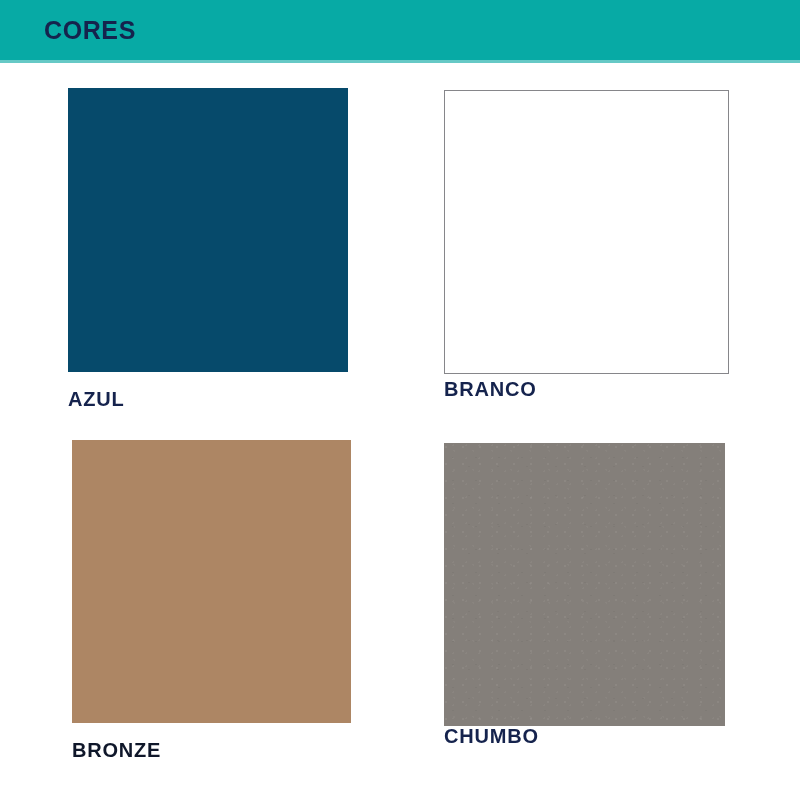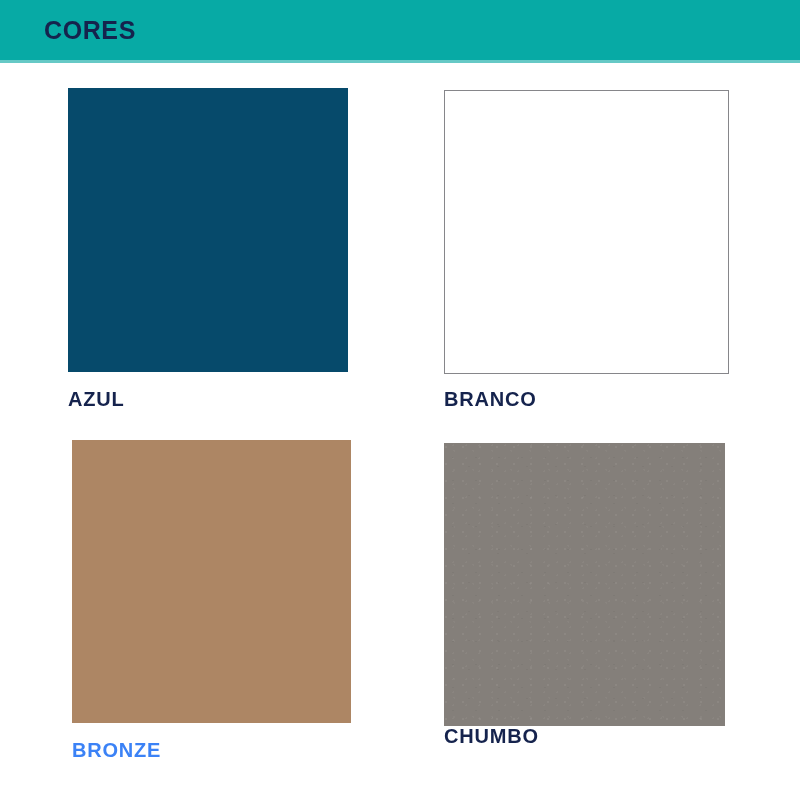--- a/index.html
+++ b/index.html
@@ -96,7 +96,7 @@
   
   #cell-branco  { left: 444px; top: 27px;  width: 285px; }
   #cell-branco .swatch-chip  { width: 285px; height: 284px; }
-  #cell-branco .swatch-label { top: 298px; }
+  #cell-branco .swatch-label { top: 288px; }
 
   
   #cell-bronze  { left: 72px;  top: 377px; width: 279px; }

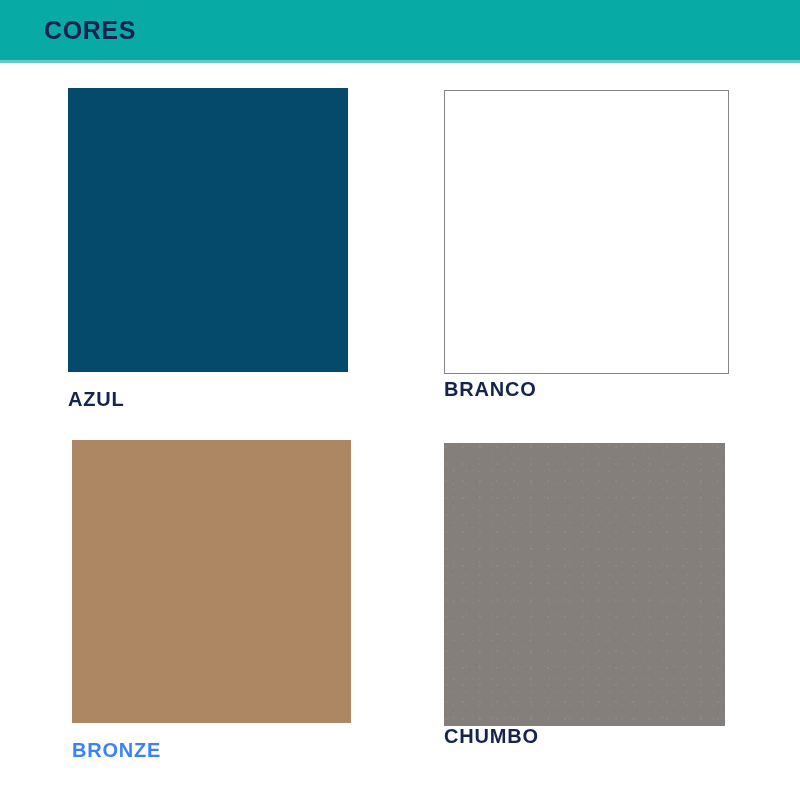--- a/index.html
+++ b/index.html
@@ -146,7 +146,7 @@
 
     <div class="swatch-cell" id="cell-bronze">
       <div class="swatch-chip" style="background: rgb(173, 134, 100);"></div>
-      <div class="swatch-label" style="color: #3b82f6;">BRONZE</div>
+      <div class="swatch-label" style="color: #0f172a;">BRONZE</div>
     </div>
 
     <div class="swatch-cell" id="cell-chumbo">

